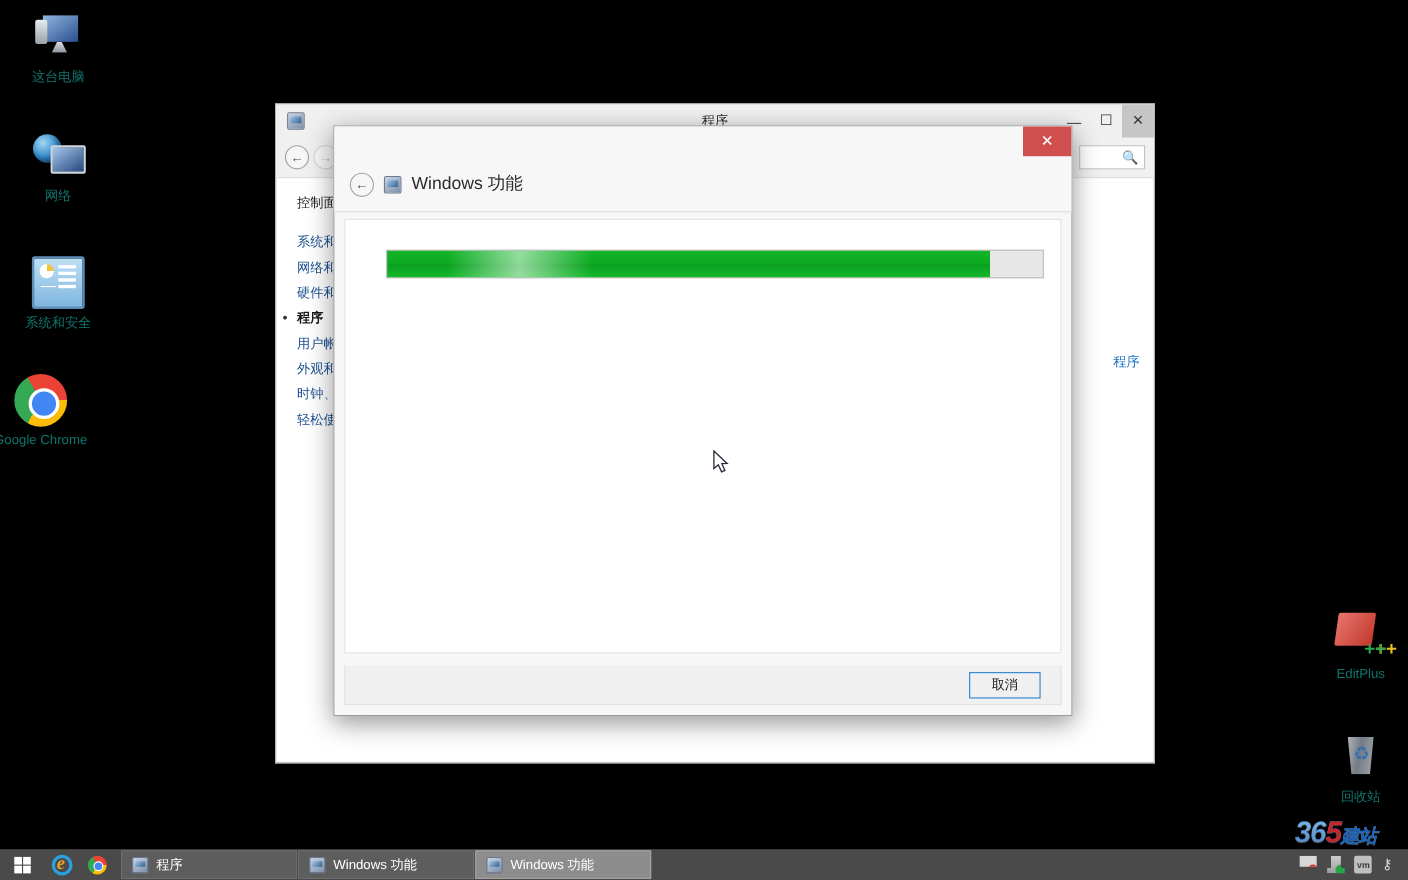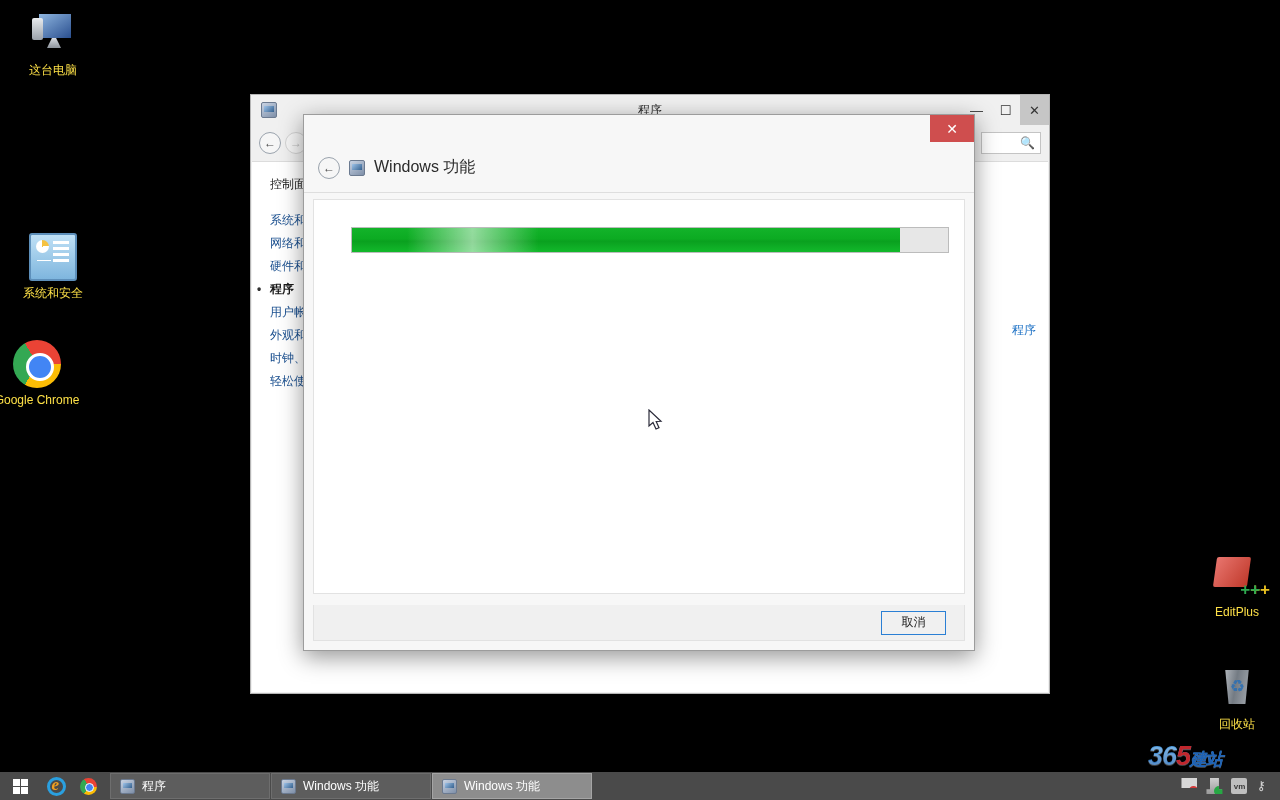--- a/index.html
+++ b/index.html
@@ -20,7 +20,7 @@
   }
   .desk-icon .glyph { width: 48px; height: 48px; position: relative; }
   .desk-icon .cap {
-    margin-top: 5px; color: #fde047; font-size: 12px; line-height: 15px;
+    margin-top: 5px; color: #0f766e; font-size: 12px; line-height: 15px;
     text-shadow: 1px 1px 2px #000; width: 90px; word-wrap: break-word;
   }
 

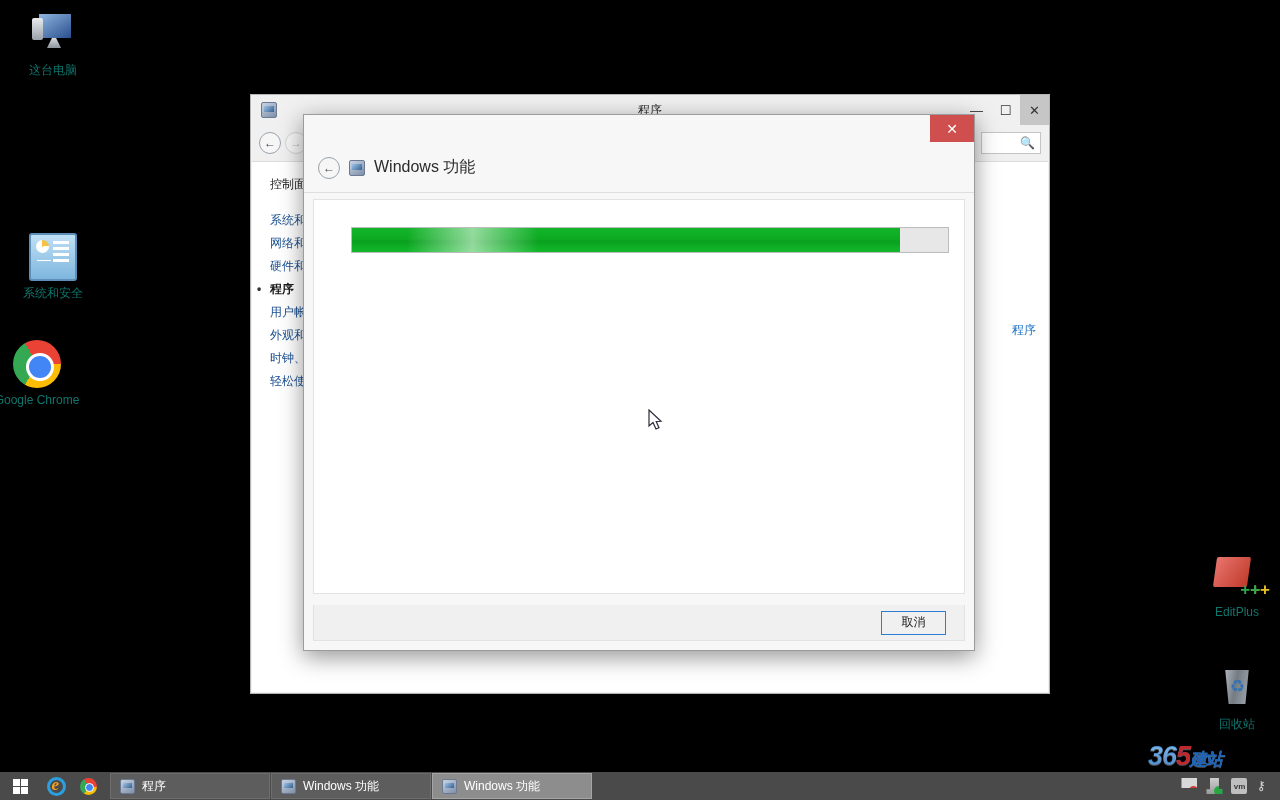--- a/index.html
+++ b/index.html
@@ -338,6 +338,10 @@
     <span class="cap">这台电脑</span>
   </div>
 
+  <div class="desk-icon" style="left:8px;top:118px;">
+    <span class="glyph ic-net"></span>
+    <span class="cap">网络</span>
+  </div>
 
   <div class="desk-icon" style="left:8px;top:230px;">
     <span class="glyph ic-cp"></span>

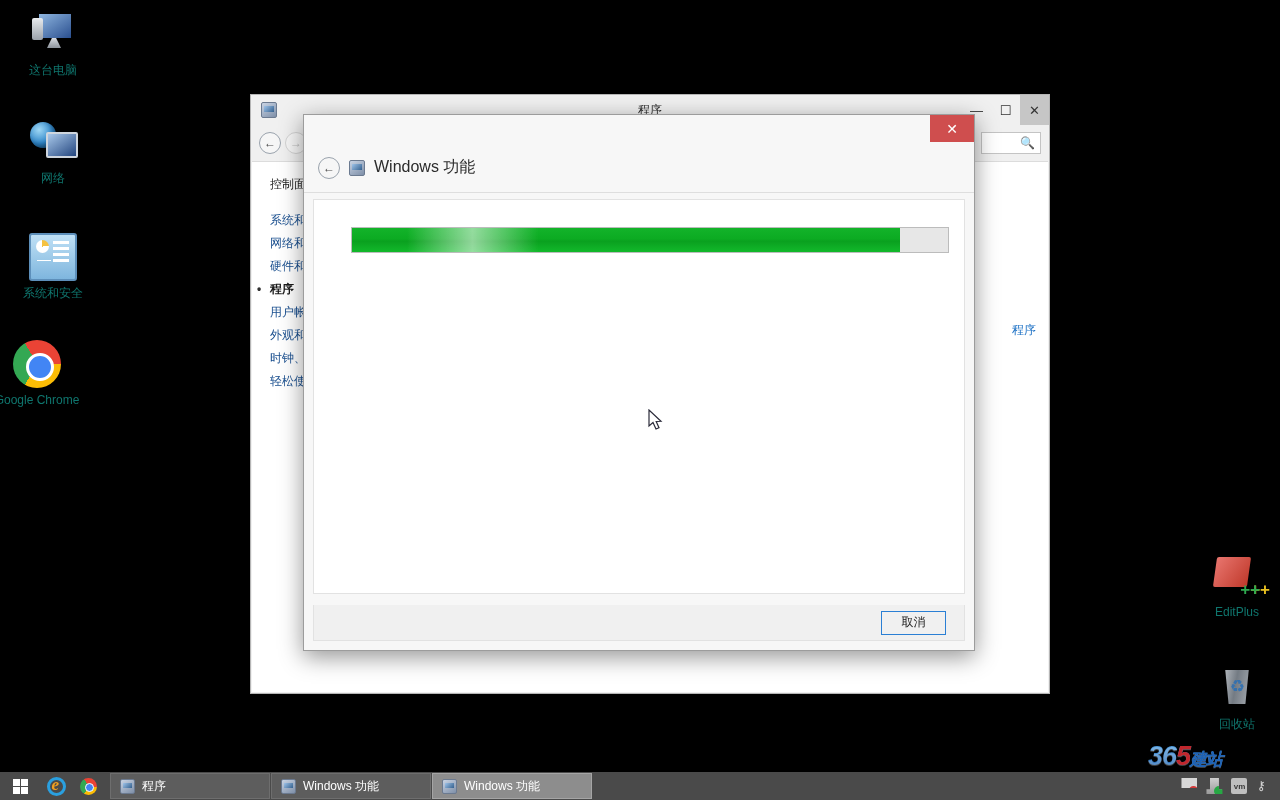--- a/index.html
+++ b/index.html
@@ -118,7 +118,7 @@
   
   #watermark {
     position: absolute; left: 1148px; top: 742px; width: 132px; height: 52px;
-    pointer-events: none; 
+    pointer-events: none; text-align:center;
   }
   #watermark .wm-top {
     font-size: 27px; font-weight: bold; font-style: italic;

